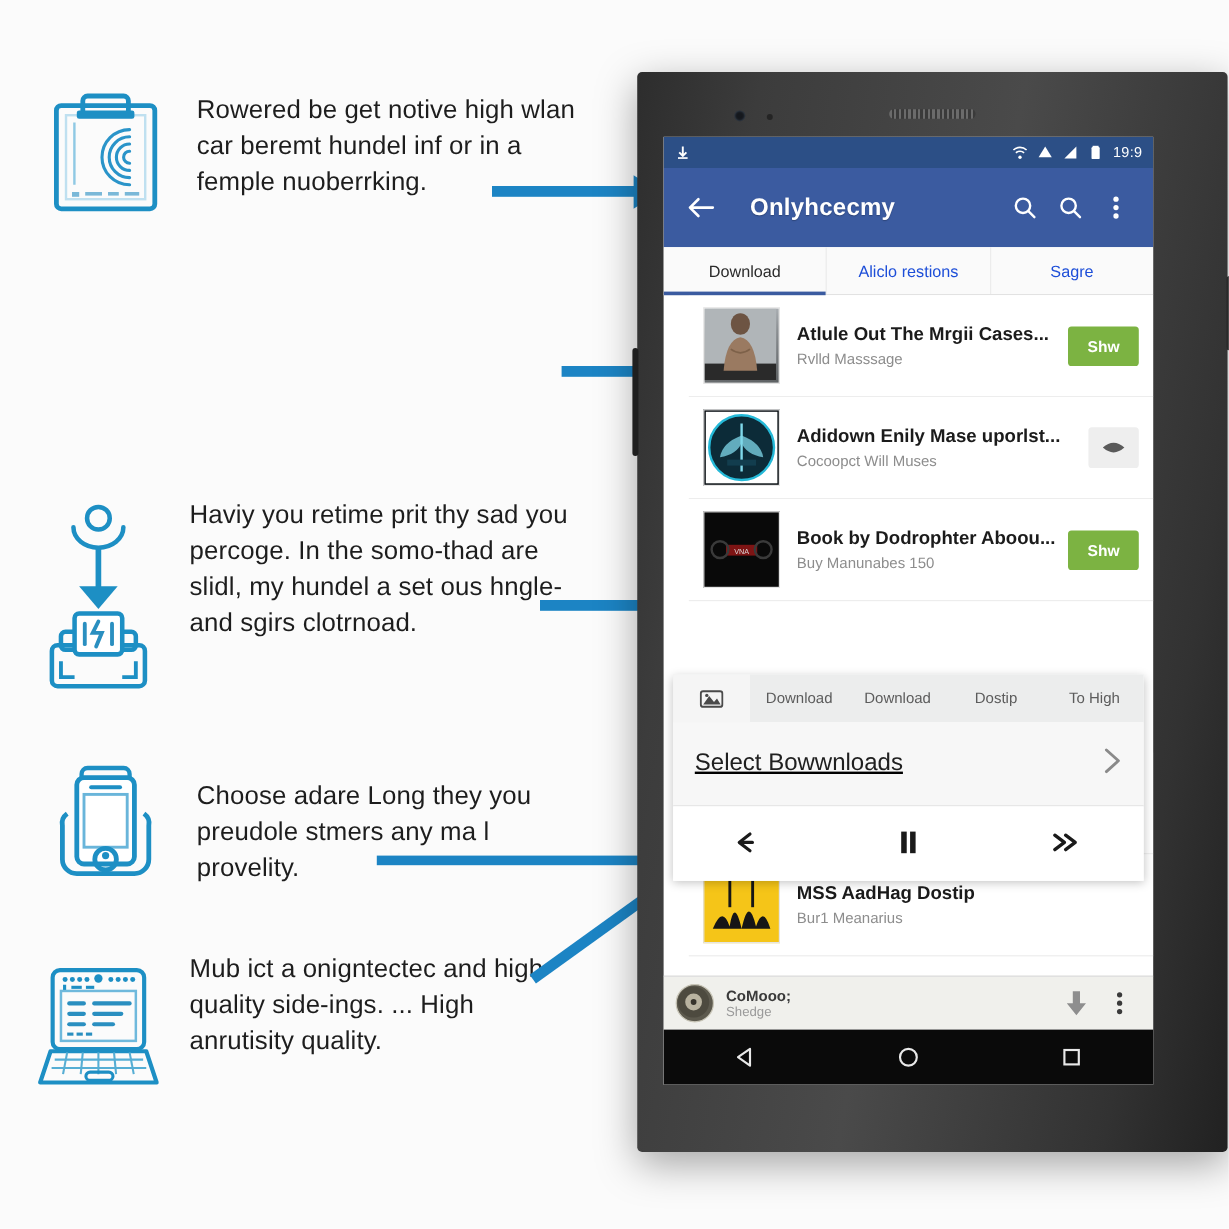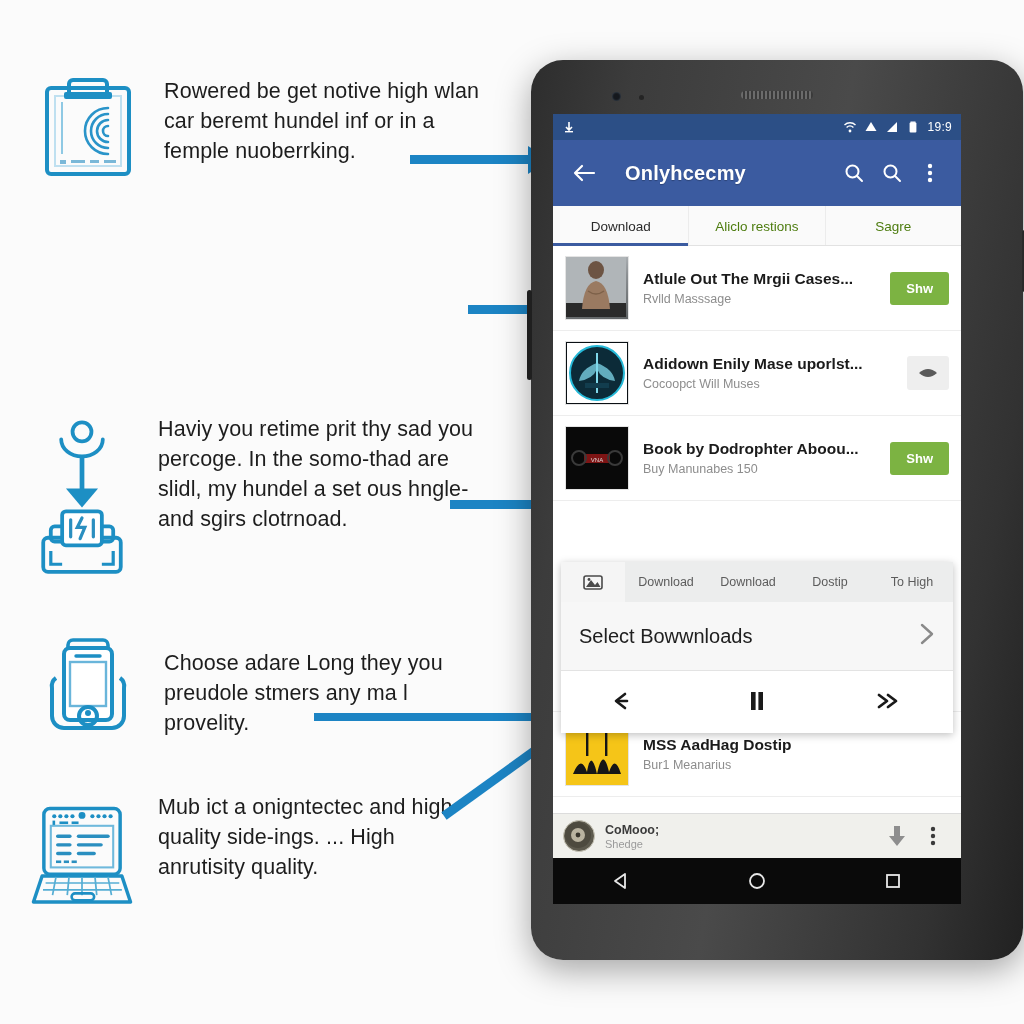--- a/index.html
+++ b/index.html
@@ -58,7 +58,7 @@
   #phone{
     position:absolute;left:531px;top:60px;width:492px;height:900px;
     background:linear-gradient(100deg,#2d2d2d 0%,#3c3c3c 16%,#4a4a4a 50%,#323232 84%,#212121 100%);
-    border-radius:32px;
+    border-radius:4px;
     box-shadow:0 10px 34px rgba(0,0,0,.35);
   }
   #phone:before{ 

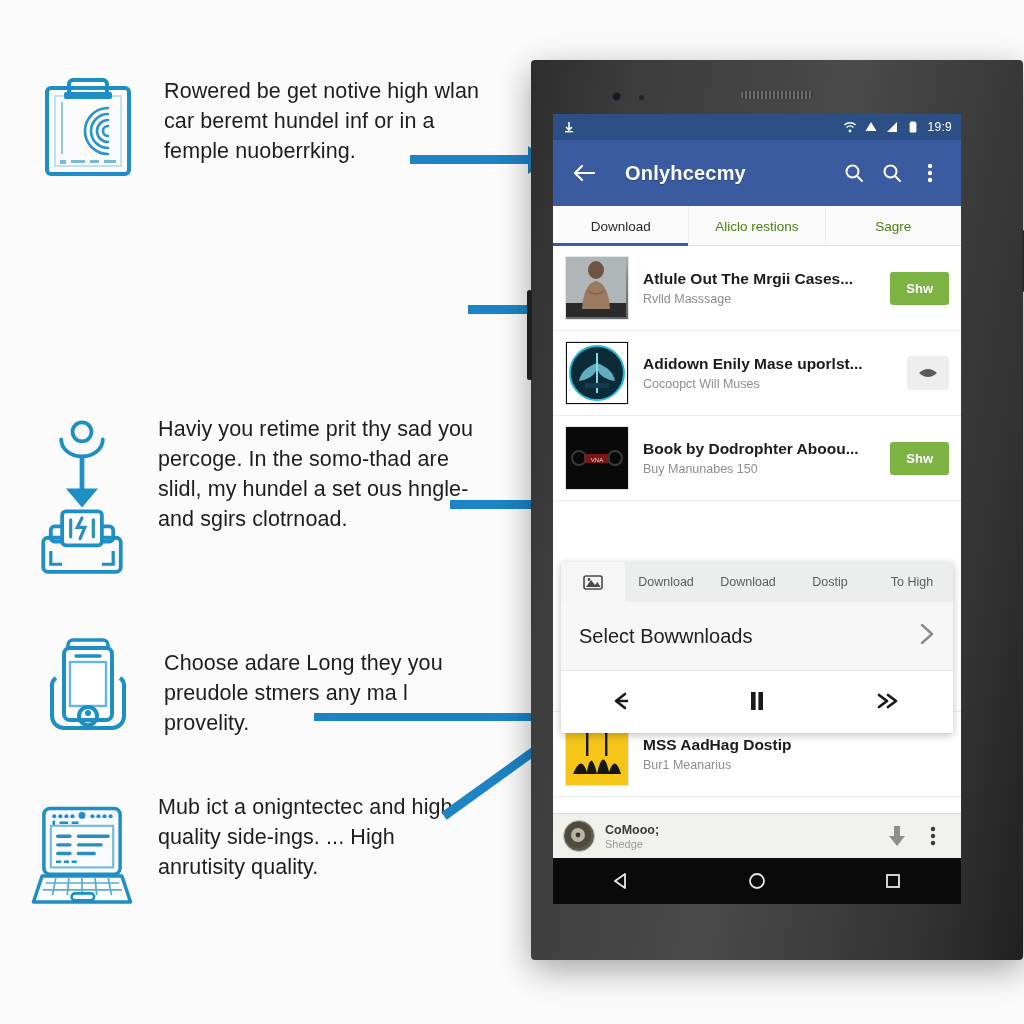--- a/index.html
+++ b/index.html
@@ -91,7 +91,7 @@
 
   
   .tabs{display:flex;background:#fafafa;border-bottom:1px solid #e2e2e2;}
-  .tab{flex:1;text-align:center;padding:13px 2px 11px;font-size:13.5px;color:#4d7c0f;
+  .tab{flex:1;text-align:center;padding:13px 2px 11px;font-size:13.5px;color:#1d4ed8;
        border-right:1px solid #ececec;position:relative;}
   .tab:last-child{border-right:none;}
   .tab.active{color:#2b2b2b;}

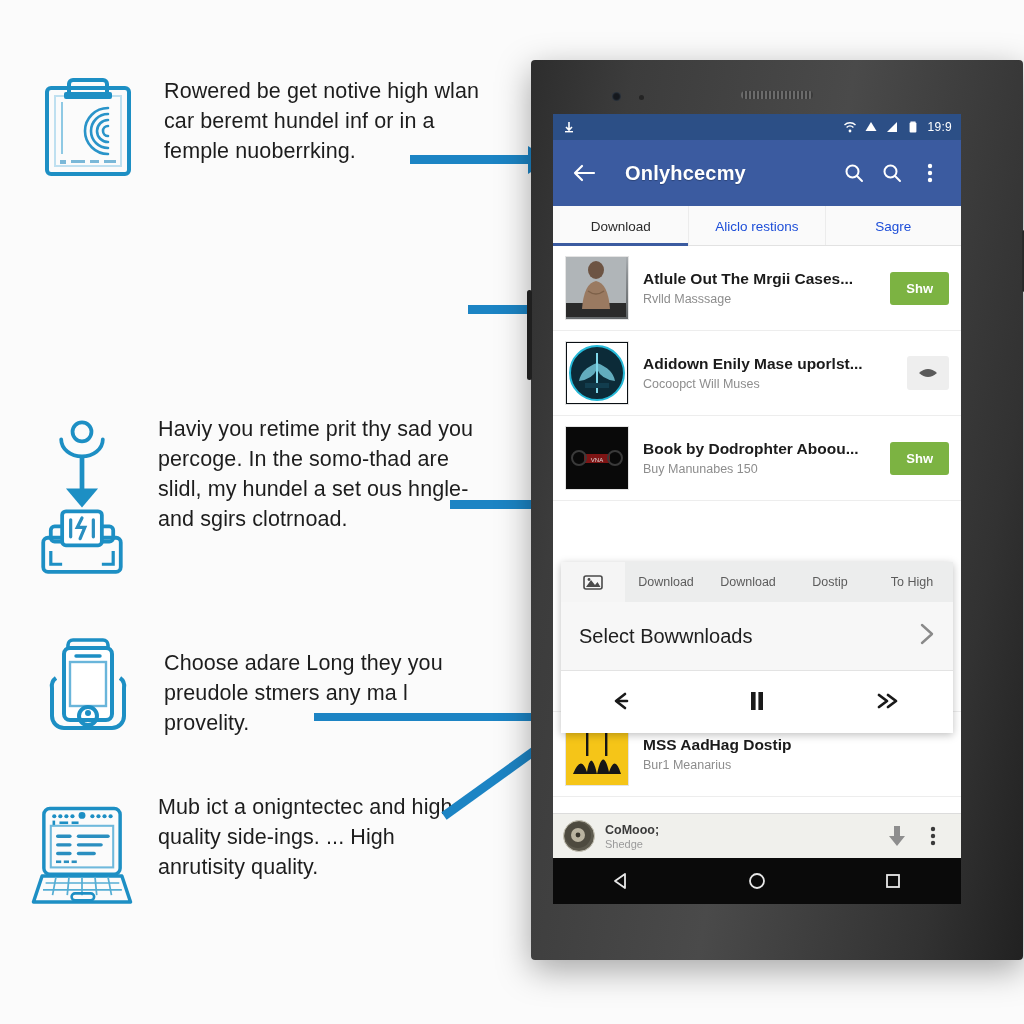--- a/index.html
+++ b/index.html
@@ -98,7 +98,7 @@
   .tab.active:after{content:"";position:absolute;left:0;right:0;bottom:-1px;height:3px;background:#3b5ba0;}
 
   
-  .row{display:flex;align-items:center;padding:10px 12px;border-bottom:1px solid #ededed;background:#fff;min-height:64px;}
+  .row{display:flex;align-items:center;padding:10px 12px;border-bottom:1px solid #ededed;background:#fff;min-height:64px;margin-left:21px;}
   .thumb{width:62px;height:62px;flex:0 0 62px;border:1px solid #e4e4e4;background:#ddd;overflow:hidden;position:relative;}
   .row-txt{flex:1;margin-left:14px;min-width:0;}
   .row-title{font-size:15.5px;font-weight:700;color:#1b1b1b;white-space:nowrap;overflow:hidden;text-overflow:ellipsis;}

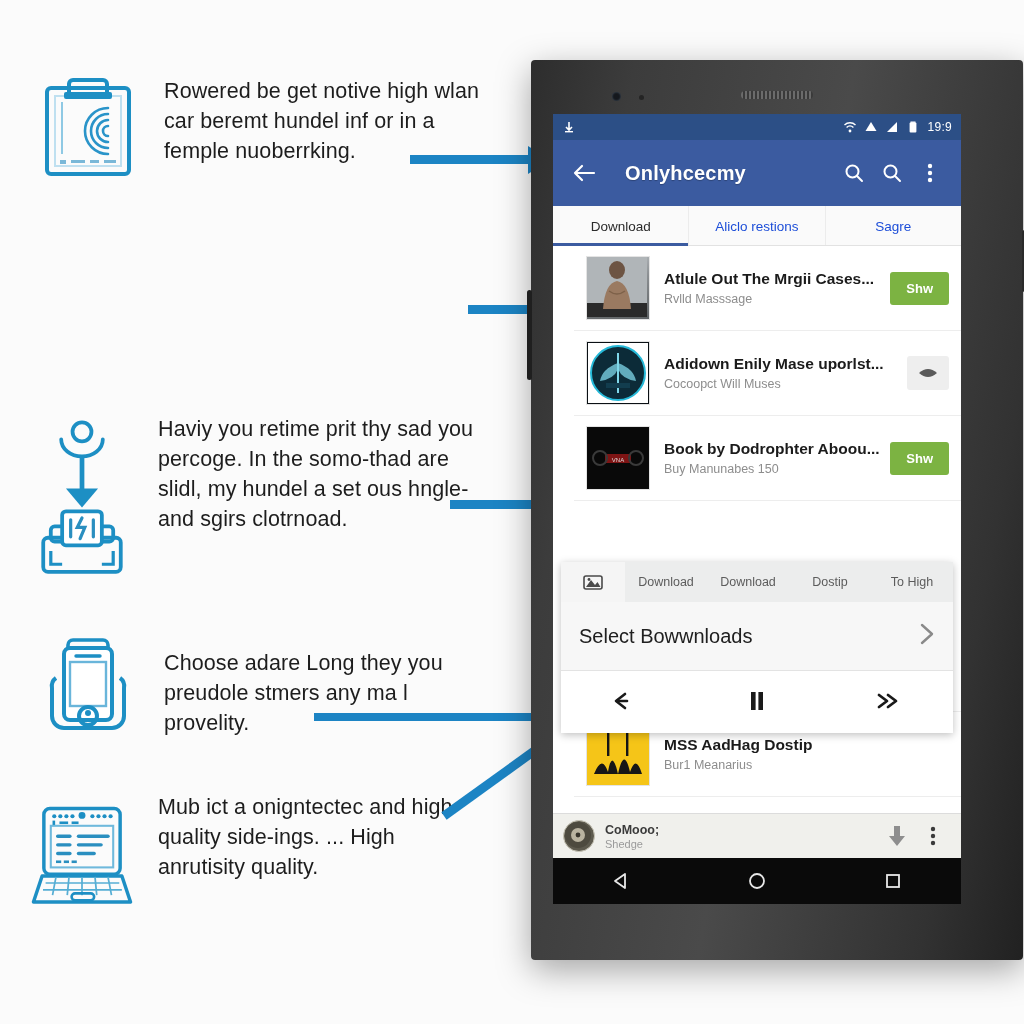--- a/index.html
+++ b/index.html
@@ -112,7 +112,7 @@
   .ov-tabs{display:flex;background:#eceded;align-items:center;}
   .ov-tab{padding:11px 6px;font-size:12.5px;color:#5c5c5c;flex:1;text-align:center;white-space:nowrap;}
   .ov-tab.icon-cell{flex:0 0 52px;display:flex;align-items:center;justify-content:center;background:#f5f5f5;}
-  .ov-main{display:flex;align-items:center;justify-content:space-between;padding:20px 18px;background:#f7f7f7;border-bottom:1px solid #e3e3e3;}
+  .ov-main{display:flex;align-items:center;justify-content:space-between;padding:20px 18px;background:#f7f7f7;border-bottom:1px solid #e3e3e3;text-decoration:underline;}
   .ov-main-label{font-size:20px;color:#202020;}
   .ov-controls{display:flex;align-items:center;justify-content:space-around;padding:14px 0 16px;background:#fff;}
   .ov-ctrl{width:56px;height:32px;display:flex;align-items:center;justify-content:center;}

